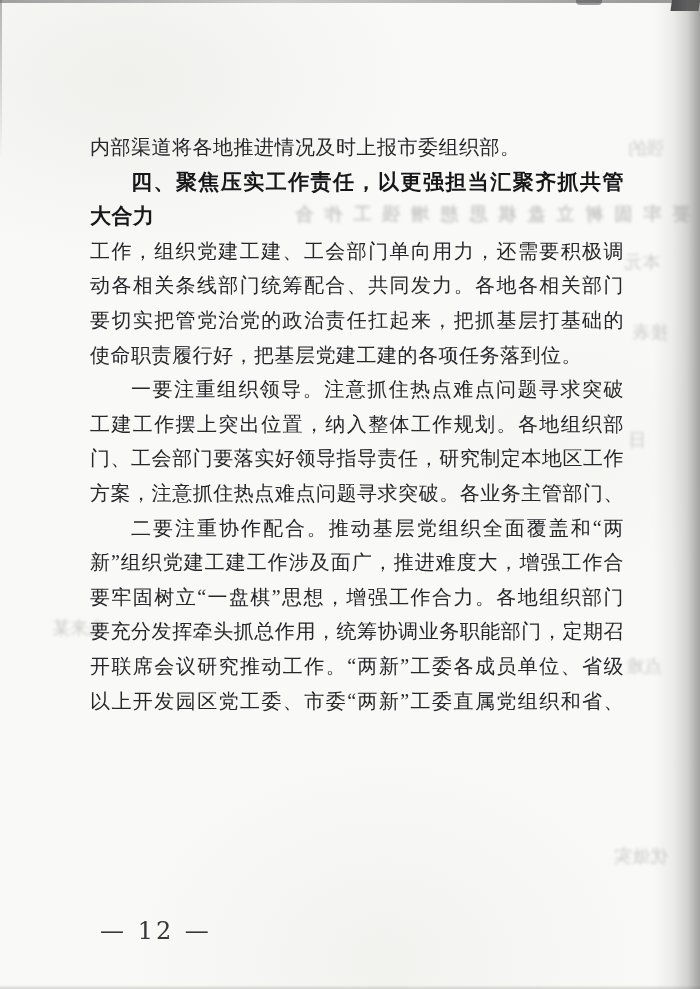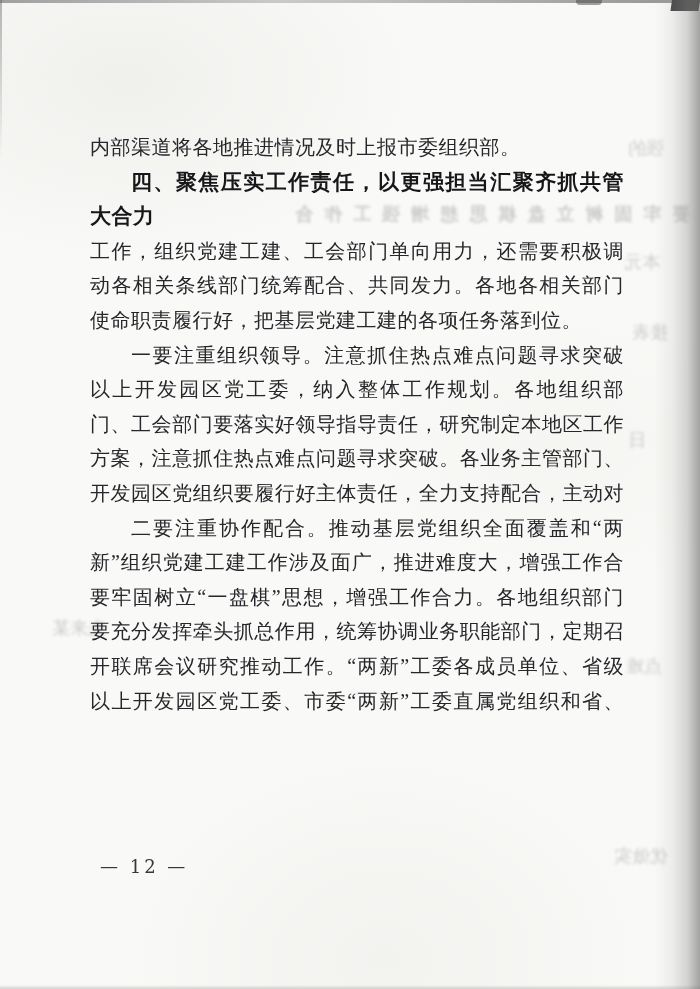--- a/index.html
+++ b/index.html
@@ -104,6 +104,7 @@
     <div class="ln hd end">大合力</div>
     <div class="ln">工作，组织党建工建、工会部门单向用力，还需要积极调</div>
     <div class="ln">动各相关条线部门统筹配合、共同发力。各地各相关部门</div>
+    <div class="ln">要切实把管党治党的政治责任扛起来，把抓基层打基础的</div>
     <div class="ln end">使命职责履行好，把基层党建工建的各项任务落到位。</div>
     <div class="ln ind">一要注重组织领导。注意抓住热点难点问题寻求突破</div>
     <div class="ln">以上开发园区党工委，纳入整体工作规划。各地组织部</div>

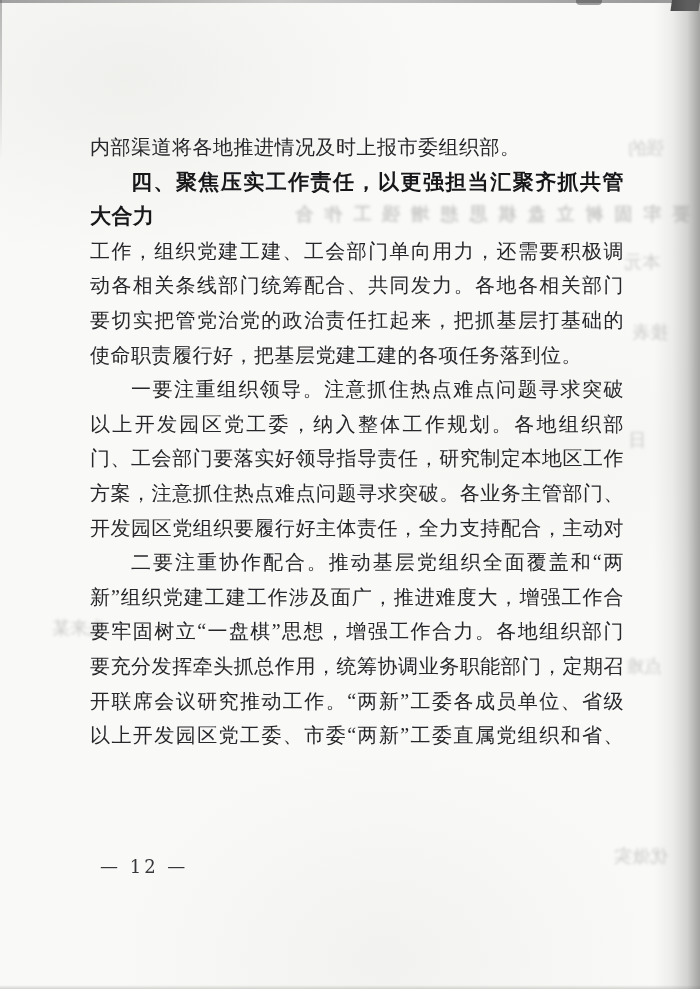--- a/index.html
+++ b/index.html
@@ -107,7 +107,7 @@
     <div class="ln">要切实把管党治党的政治责任扛起来，把抓基层打基础的</div>
     <div class="ln end">使命职责履行好，把基层党建工建的各项任务落到位。</div>
     <div class="ln ind">一要注重组织领导。注意抓住热点难点问题寻求突破</div>
-    <div class="ln">以上开发园区党工委，纳入整体工作规划。各地组织部</div>
+    <div class="ln">工建工作摆上突出位置，纳入整体工作规划。各地组织部</div>
     <div class="ln">门、工会部门要落实好领导指导责任，研究制定本地区工作</div>
     <div class="ln">方案，注意抓住热点难点问题寻求突破。各业务主管部门、</div>
     <div class="ln">开发园区党组织要履行好主体责任，全力支持配合，主动对</div>

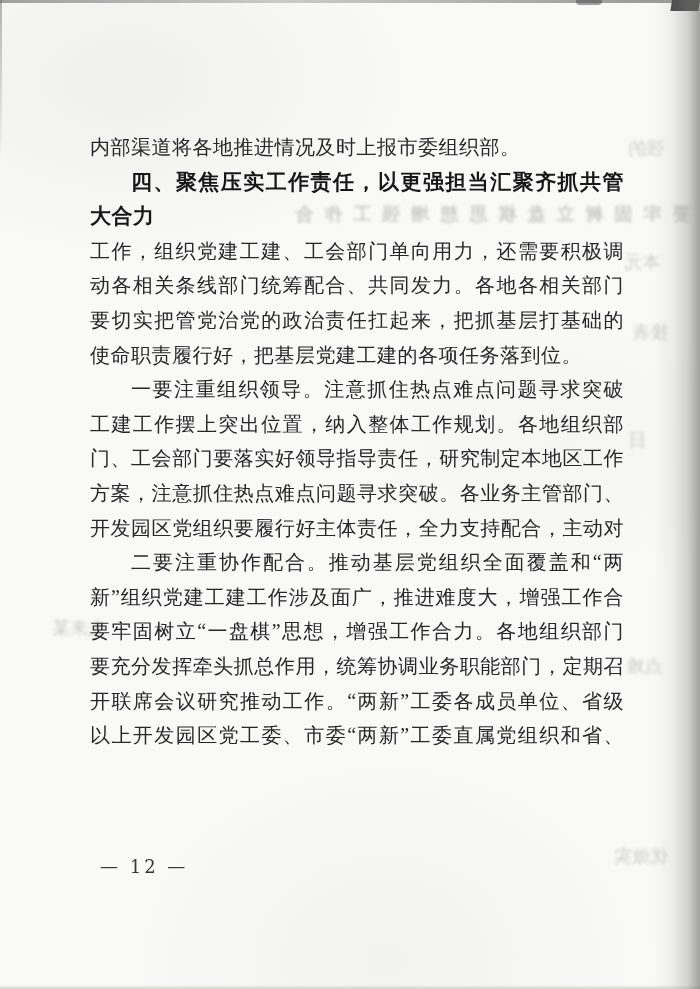--- a/index.html
+++ b/index.html
@@ -110,7 +110,6 @@
     <div class="ln">工建工作摆上突出位置，纳入整体工作规划。各地组织部</div>
     <div class="ln">门、工会部门要落实好领导指导责任，研究制定本地区工作</div>
     <div class="ln">方案，注意抓住热点难点问题寻求突破。各业务主管部门、</div>
-    <div class="ln">开发园区党组织要履行好主体责任，全力支持配合，主动对</div>
     <div class="ln ind">二要注重协作配合。推动基层党组织全面覆盖和“两</div>
     <div class="ln">新”组织党建工建工作涉及面广，推进难度大，增强工作合力</div>
     <div class="ln">要牢固树立“一盘棋”思想，增强工作合力。各地组织部门</div>

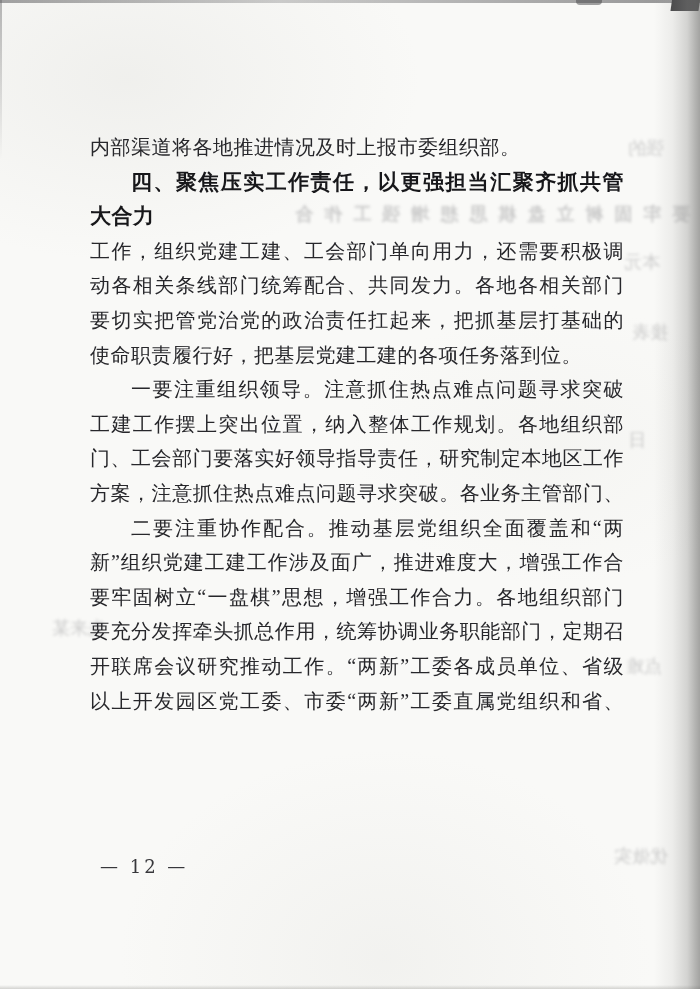--- a/index.html
+++ b/index.html
@@ -65,8 +65,8 @@
 
   
   .pagenum {
-    position:absolute; left:100px; top:856px; height:22px; line-height:22px;
-    font-family:"DejaVu Serif", serif; font-size:18px; letter-spacing:3px;
+    position:absolute; left:100px; top:920px; height:22px; line-height:22px;
+    font-family:"DejaVu Serif", serif; font-size:24px; letter-spacing:3px;
     color:#37373b;
   }
 

